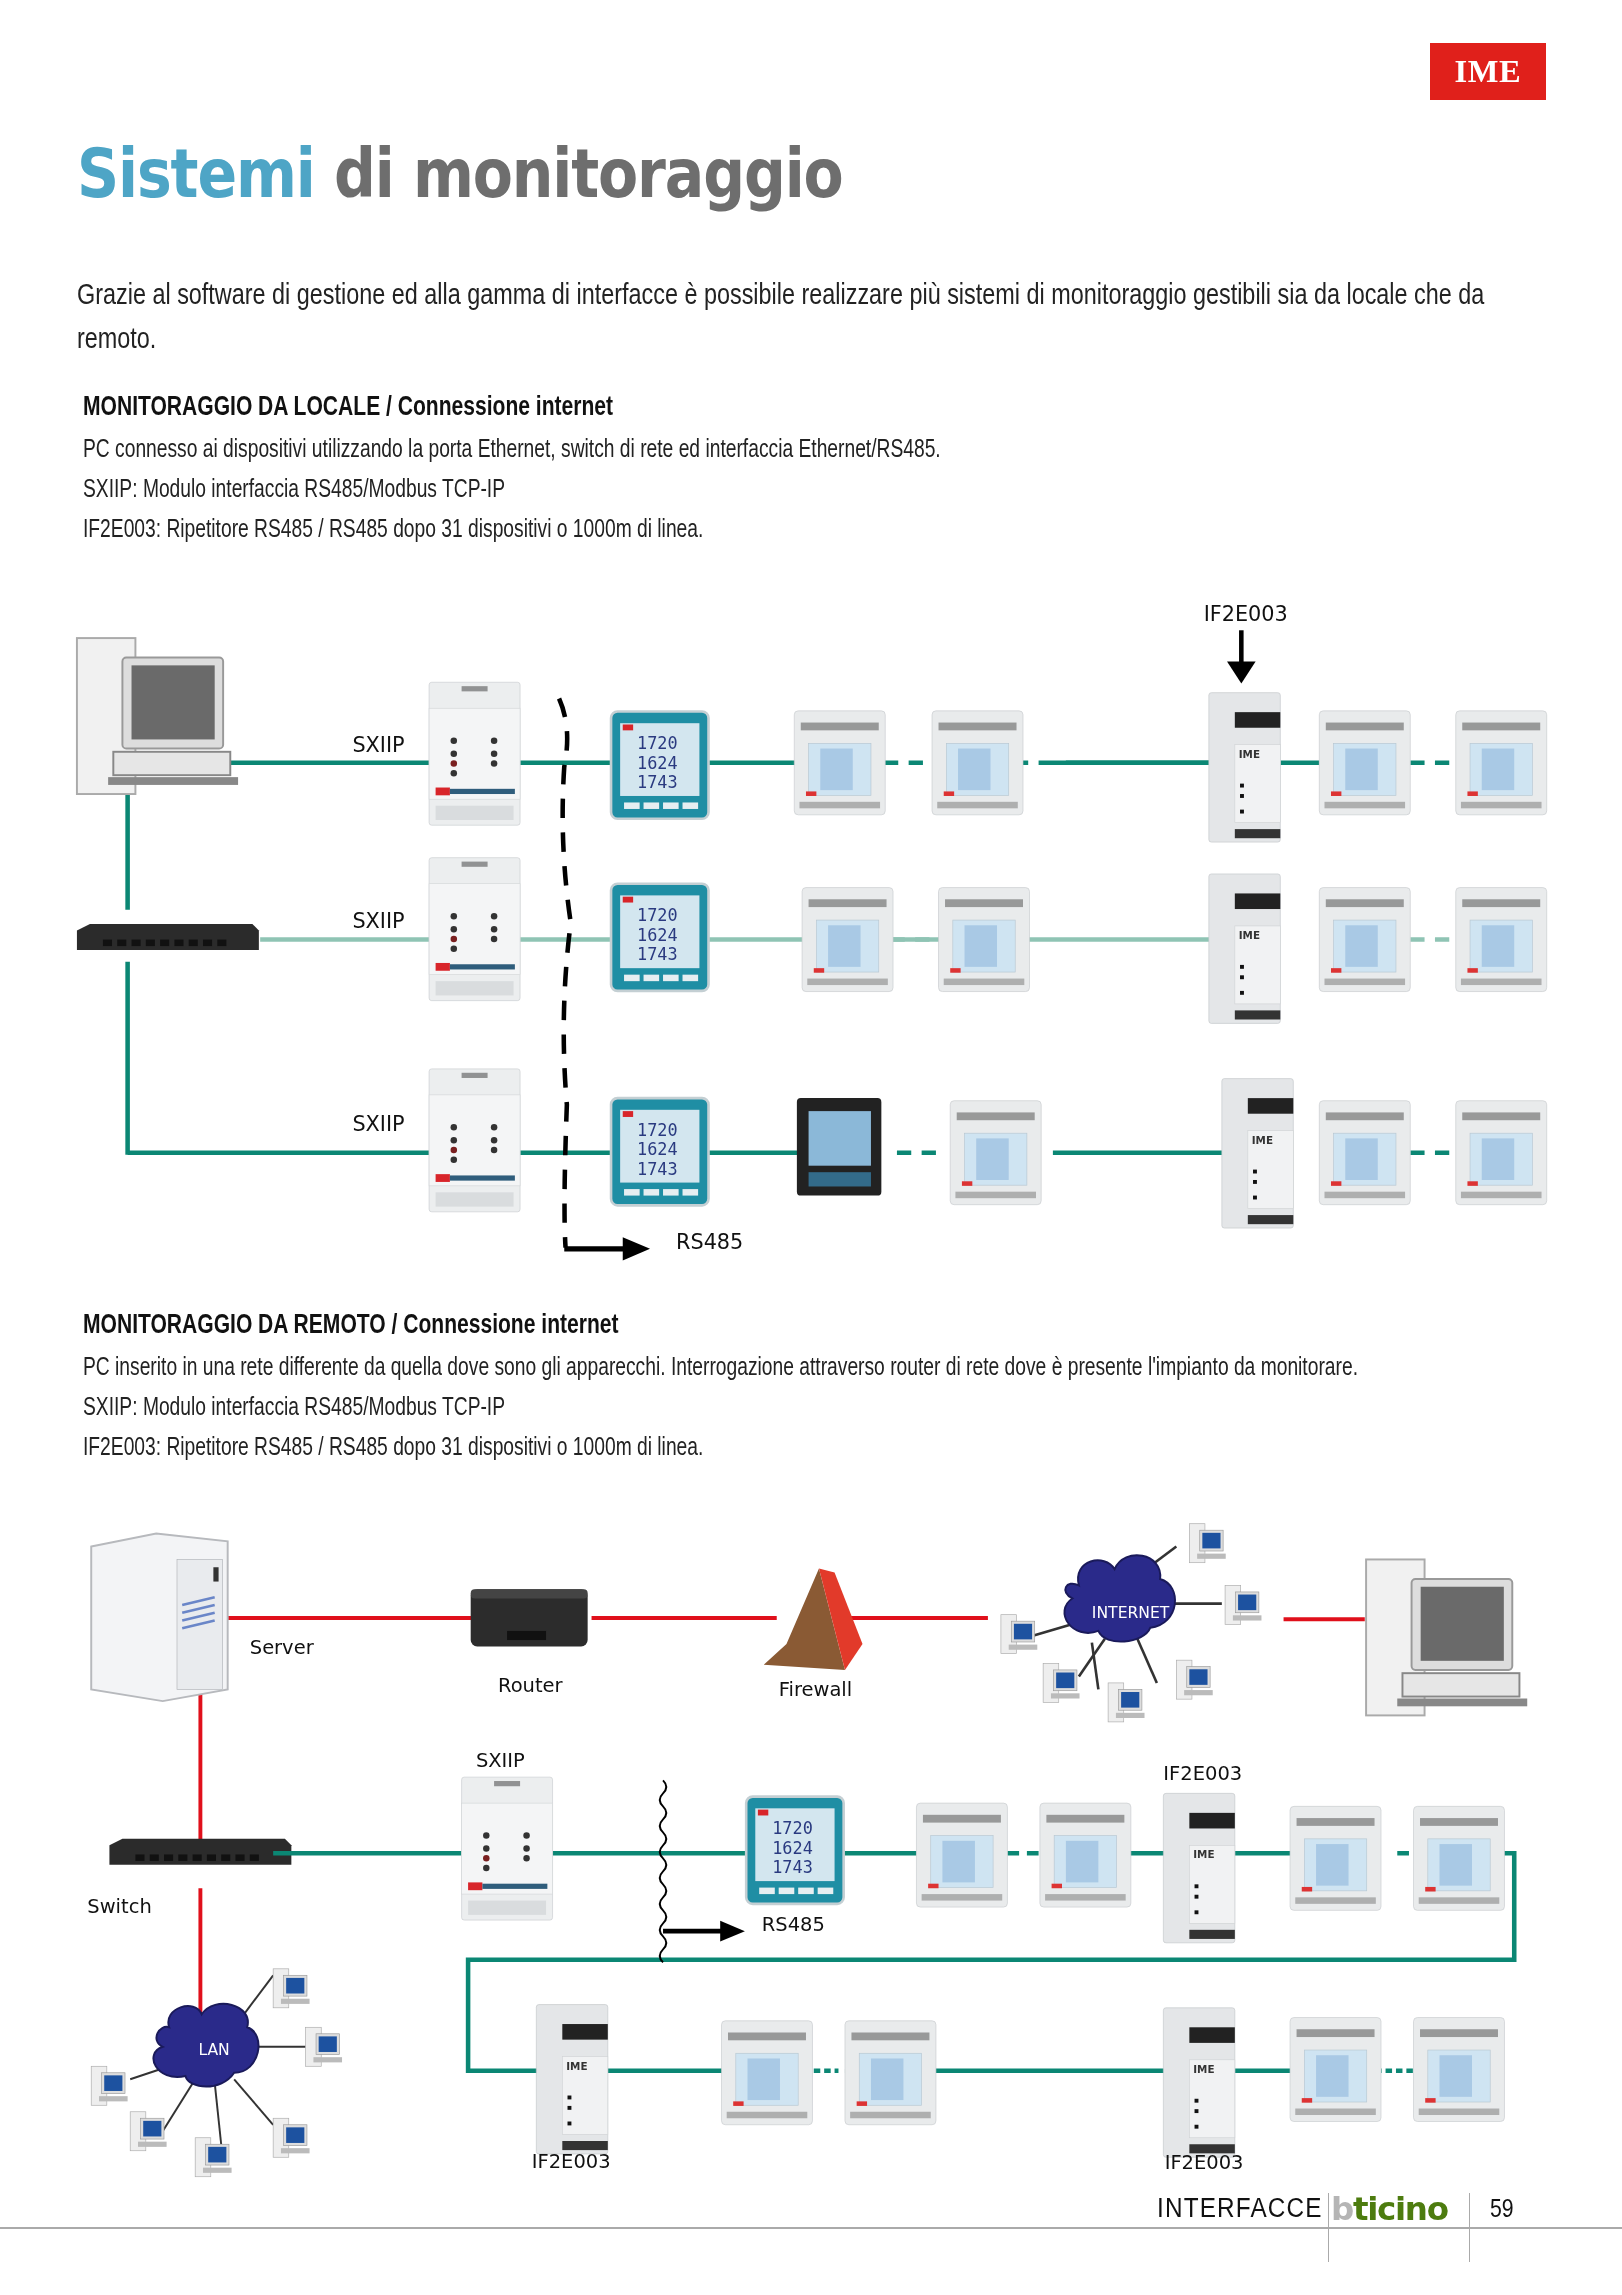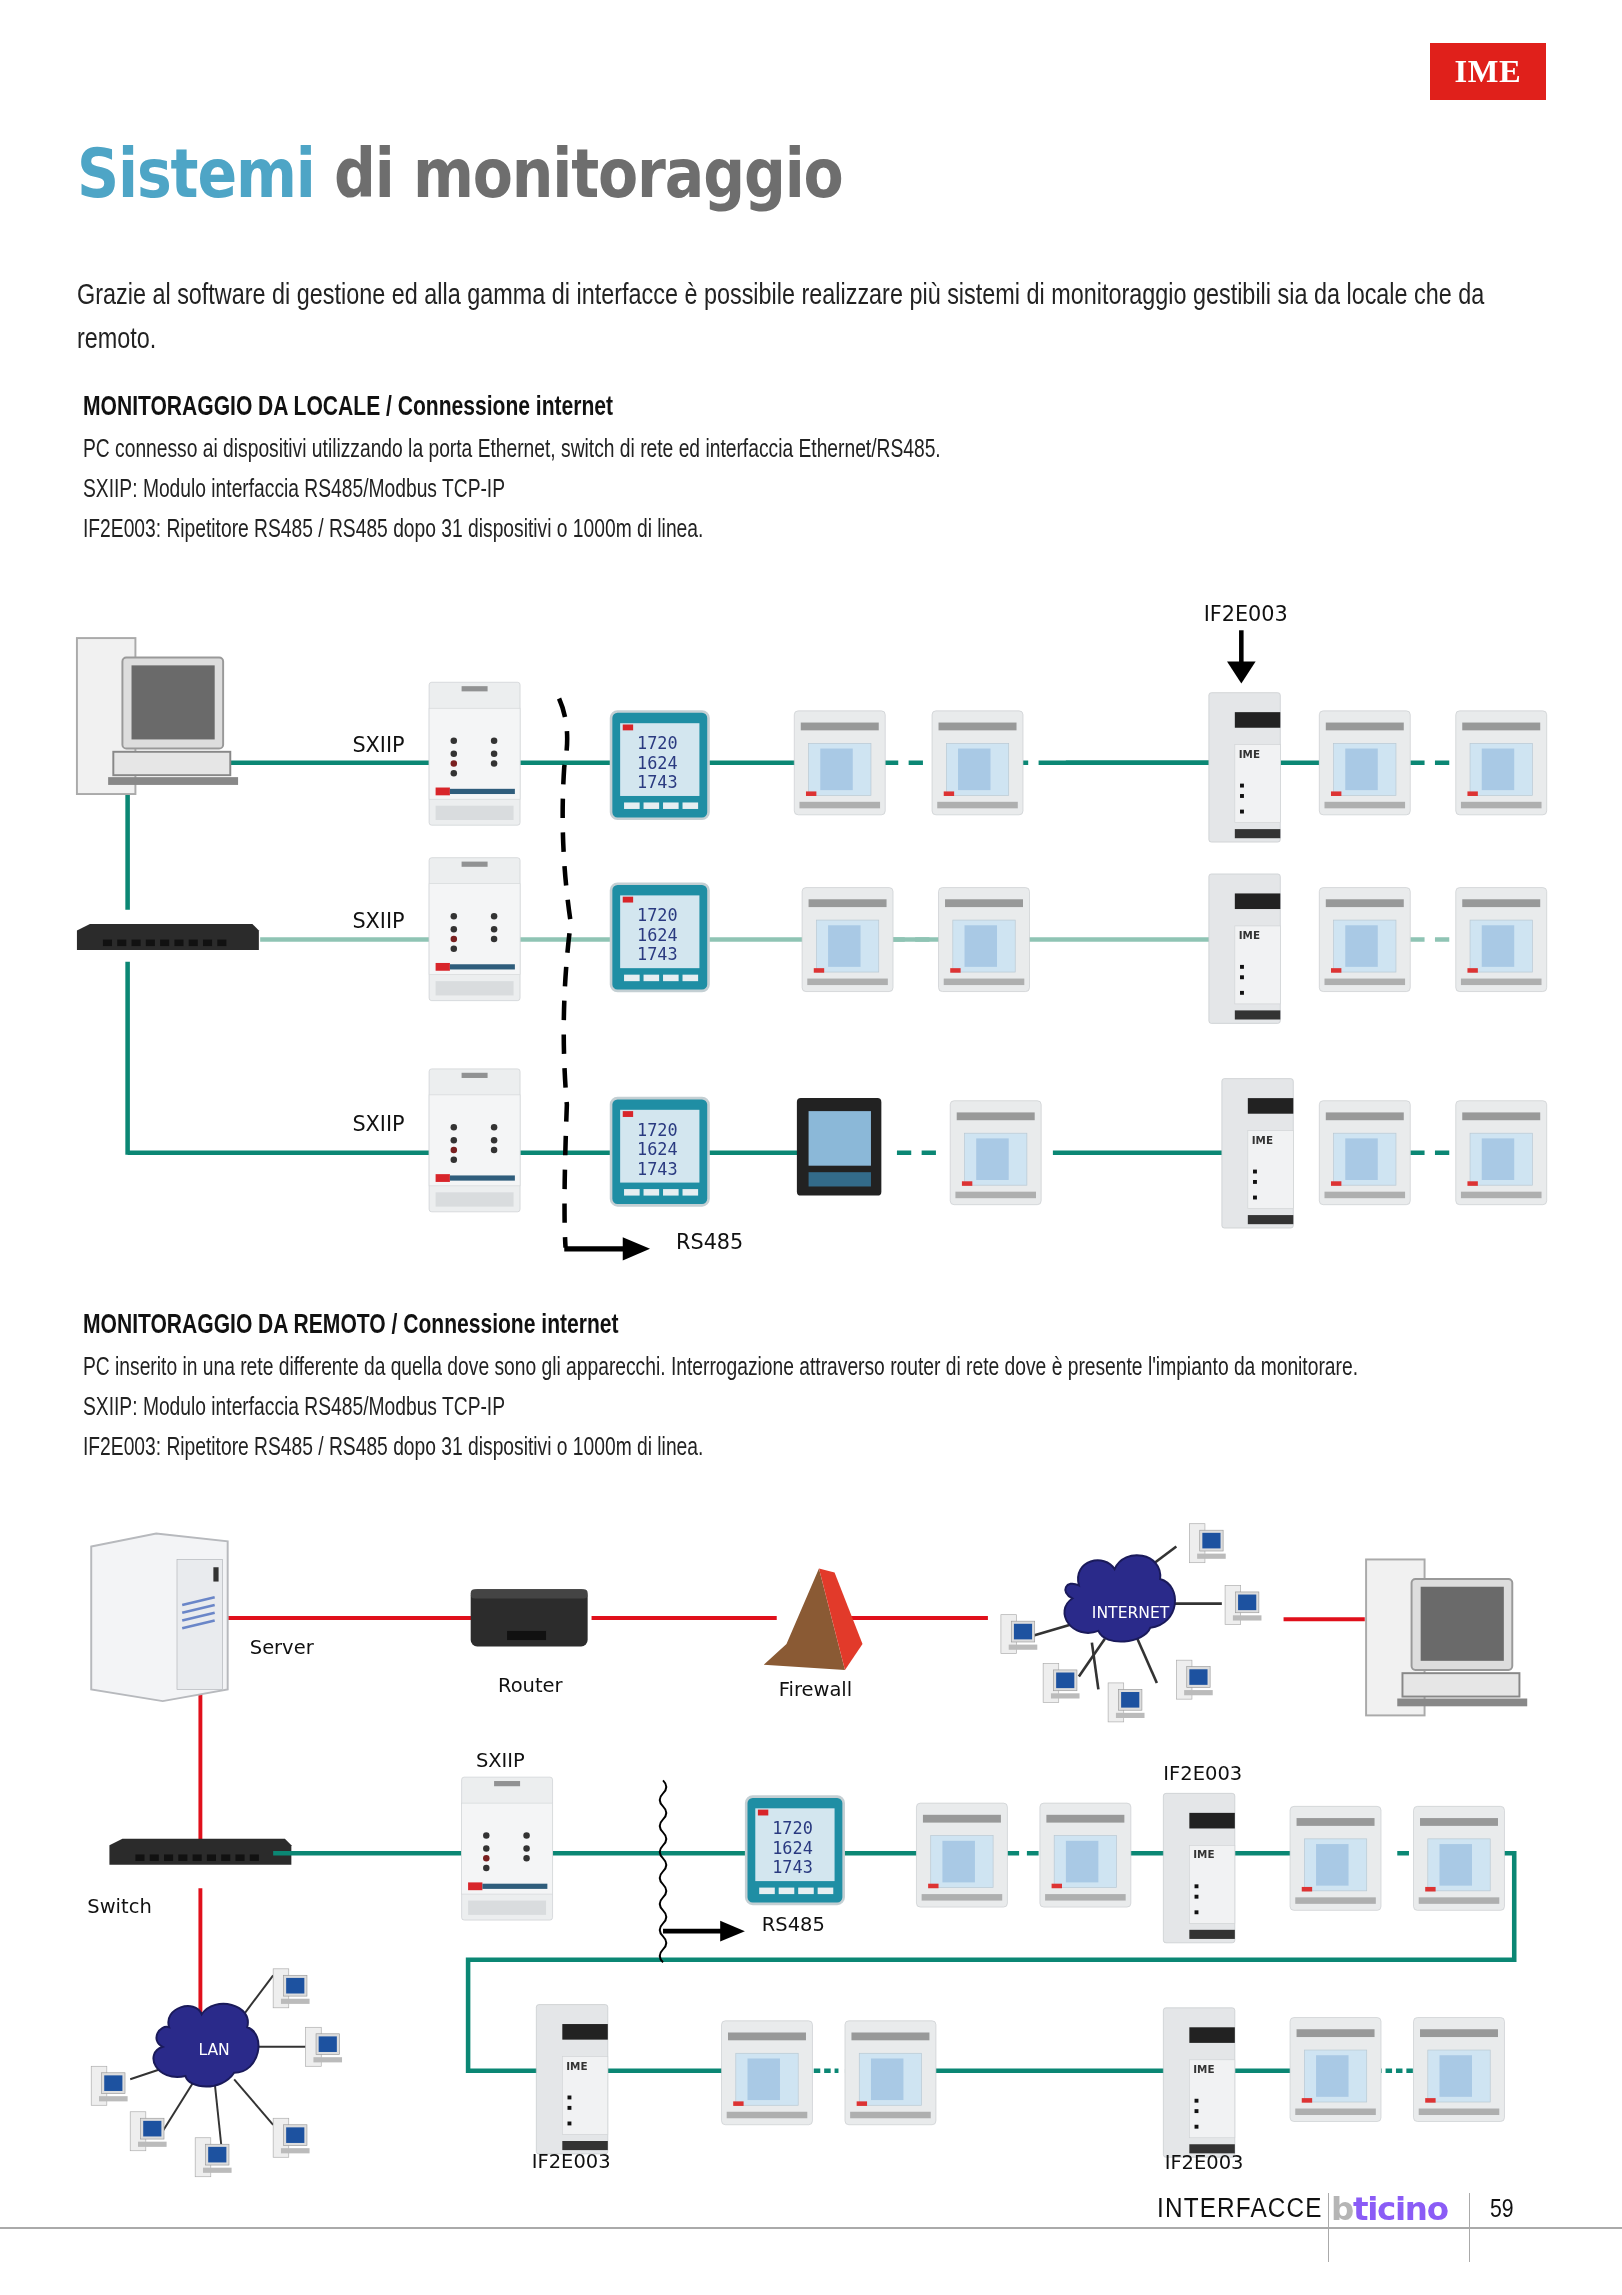--- a/index.html
+++ b/index.html
@@ -19,7 +19,7 @@
   .footer-text{left:1157px;top:2193px;font-size:27px;letter-spacing:1.3px;color:#111;transform:scaleX(0.9);transform-origin:left top;}
   .footer-brand{left:1331px;top:2190px;font-family:"DejaVu Sans",sans-serif;font-weight:bold;font-size:32.5px;letter-spacing:-1.3px;}
   .footer-brand .b{color:#b5b5b5;}
-  .footer-brand .rest{color:#8b5cf6;}
+  .footer-brand .rest{color:#4d7c0f;}
   .footer-page{left:1490px;top:2194px;font-size:25px;color:#111;transform:scaleX(0.85);transform-origin:left top;}
   .footer-rule{left:0;top:2227px;width:1623px;height:1.9px;background:#aaa;}
   .footer-vline{width:1.3px;height:69px;top:2193px;background:#aaa;}

